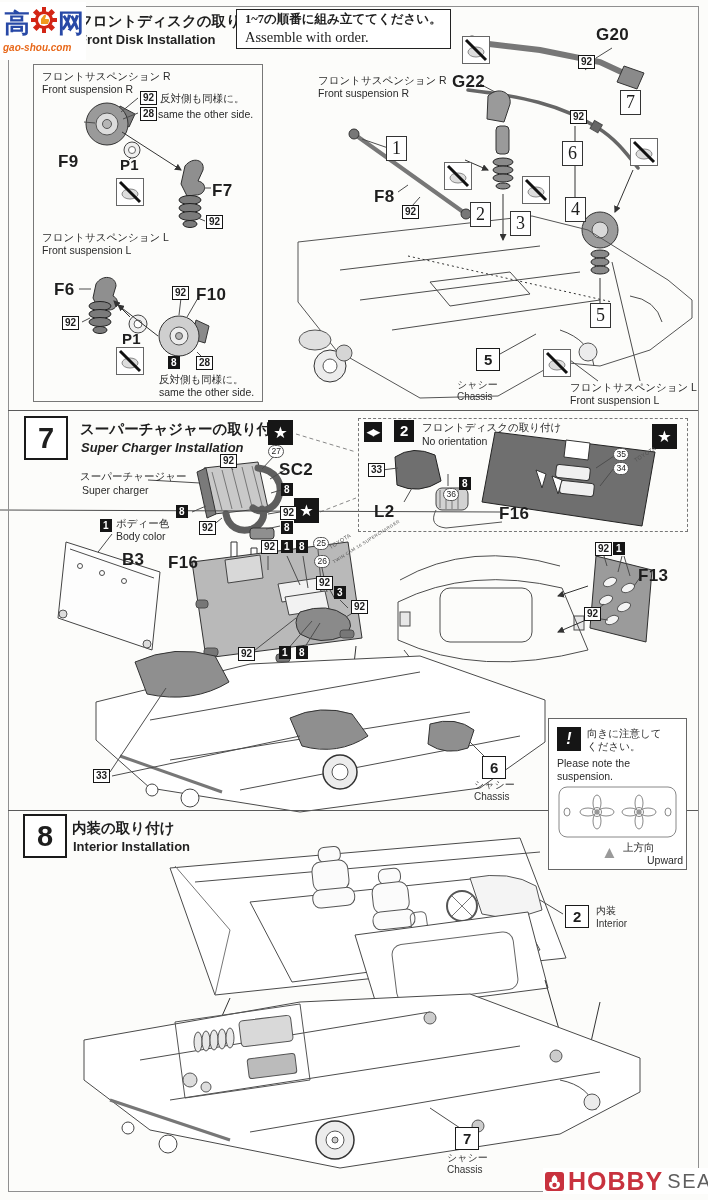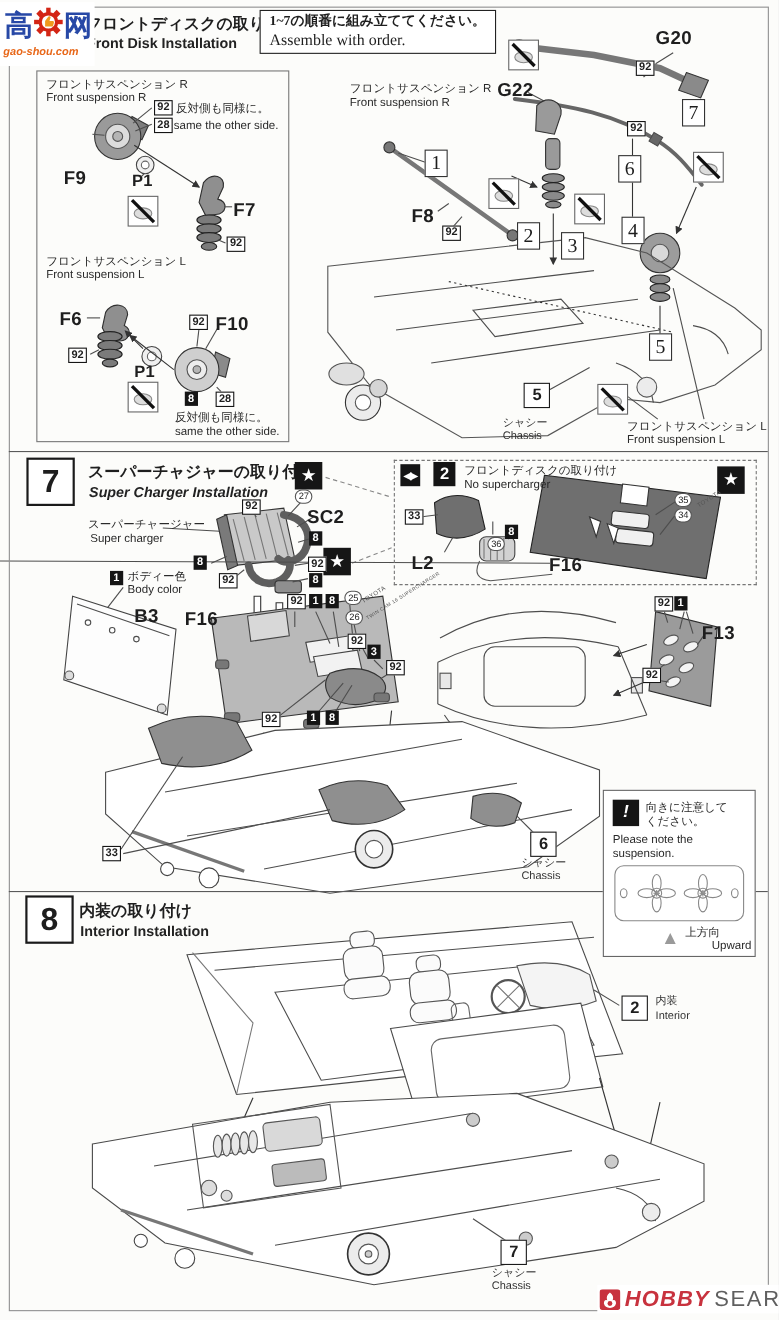--- a/index.html
+++ b/index.html
@@ -450,7 +450,7 @@
   <div class="pb" style="left:364px;top:422px;font-size:9px;line-height:20px;letter-spacing:-1px;">◀▶</div>
   <div class="pb" style="left:394px;top:420px;font-size:15px;line-height:22px;padding:0 6px;">2</div>
   <div class="lbl sub" style="left:422px;top:421px;">フロントディスクの取り付け</div>
-  <div class="lbl sub" style="left:422px;top:435px;">No supercharger</div>
+  <div class="lbl sub" style="left:422px;top:435px;">No orientation</div>
   <div class="star" style="left:652px;top:424px;">★</div>
   <div class="pw" style="left:368px;top:463px;">33</div>
   <div class="circ" style="left:443px;top:465px;margin-top:23px;">36</div>

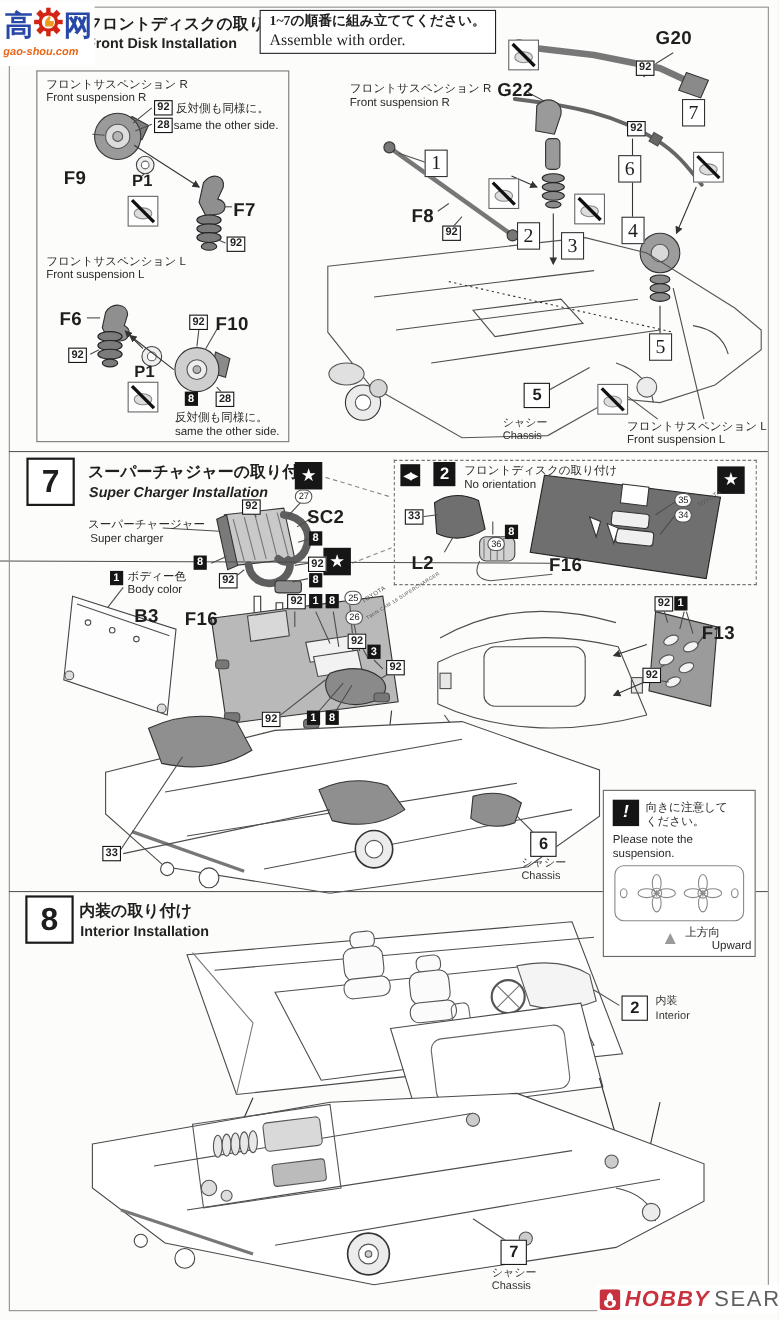--- a/index.html
+++ b/index.html
@@ -47,7 +47,7 @@
   .gao-url{position:absolute;font-weight:bold;font-style:italic;font-size:10px;color:#e8681a;}
   #wm-hobby{position:absolute;left:543px;top:1168px;z-index:6;background:#fff;height:26px;
       display:flex;align-items:center;gap:4px;padding:0 2px;}
-  .hb-red{color:#c8323e;font-weight:bold;font-size:20px;letter-spacing:1px;font-style:italic;}
+  .hb-red{color:#c8323e;font-weight:bold;font-size:25px;letter-spacing:1px;}
   .hb-gray{color:#5f5f5f;font-size:20px;letter-spacing:1.5px;}
 </style>
 </head>

